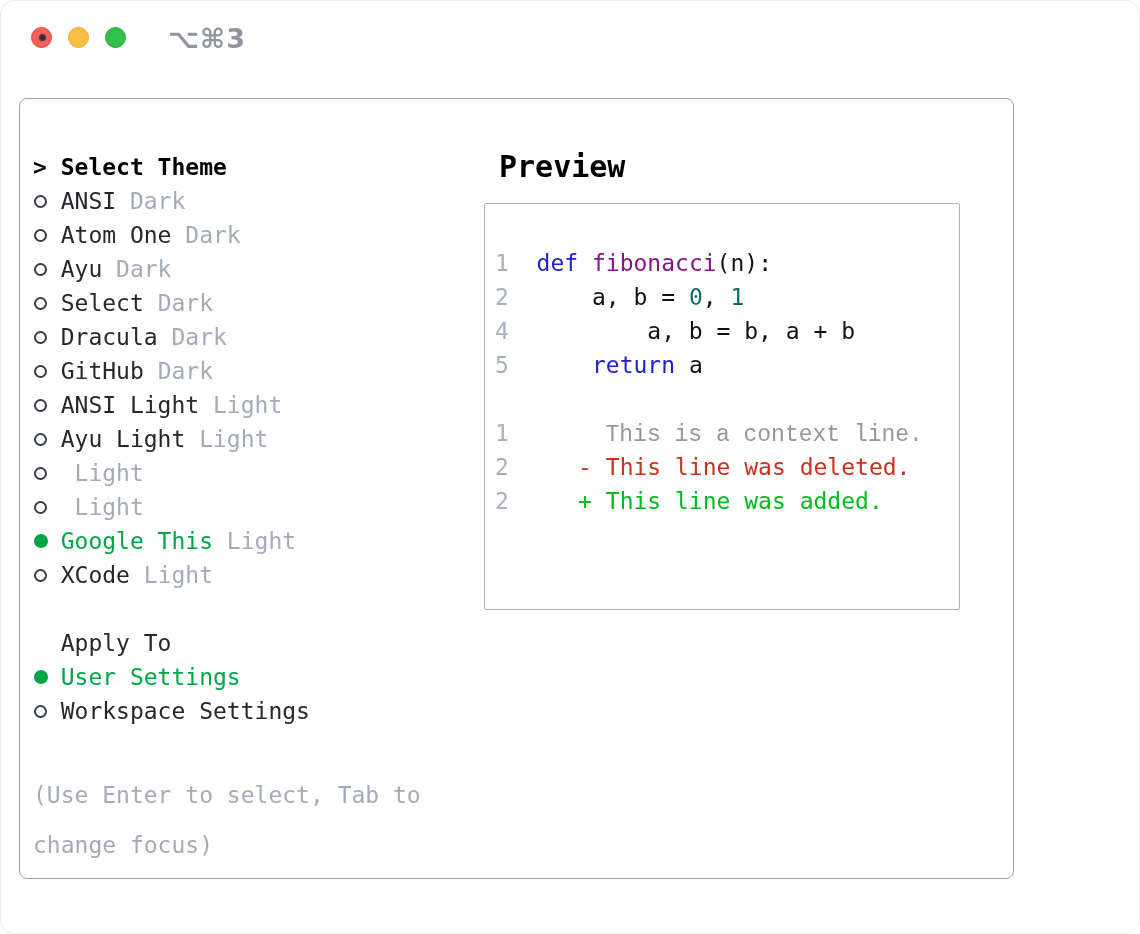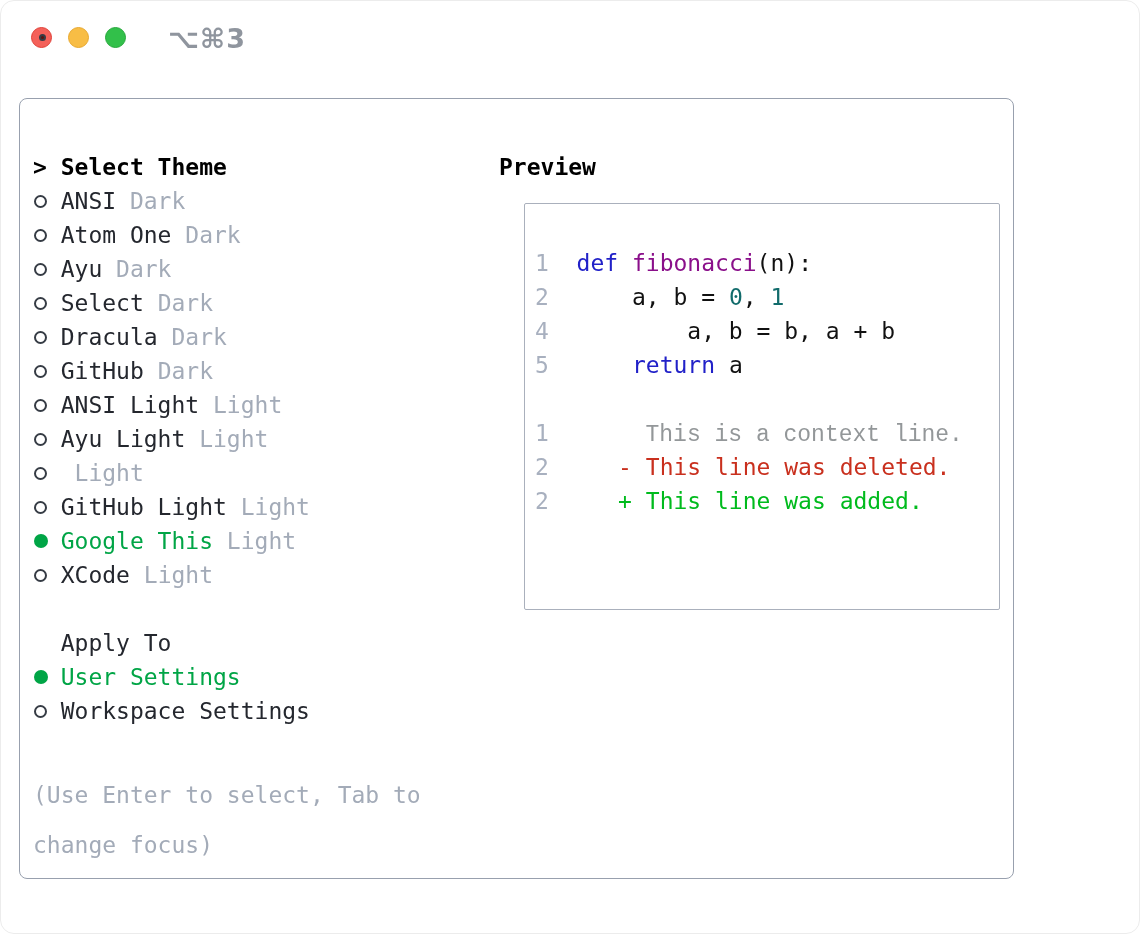--- a/index.html
+++ b/index.html
@@ -36,7 +36,7 @@
   .help{color:var(--muted-gray);margin-top:16px;}
   .left-col{position:absolute;left:13px;top:51px;}
   
-  .preview-title{position:absolute;left:479px;top:51px;height:34px;line-height:34px;font-size:23px;font-weight:bold;color:#000;}
+  .preview-title{position:absolute;left:479px;top:51px;height:34px;line-height:34px;font-size:30px;font-weight:bold;color:#000;}
   .preview-box{
     position:absolute;left:504px;top:104px;width:476px;height:407px;box-sizing:border-box;
     border:1.5px solid var(--preview-border);border-radius:2px;background:#fff;

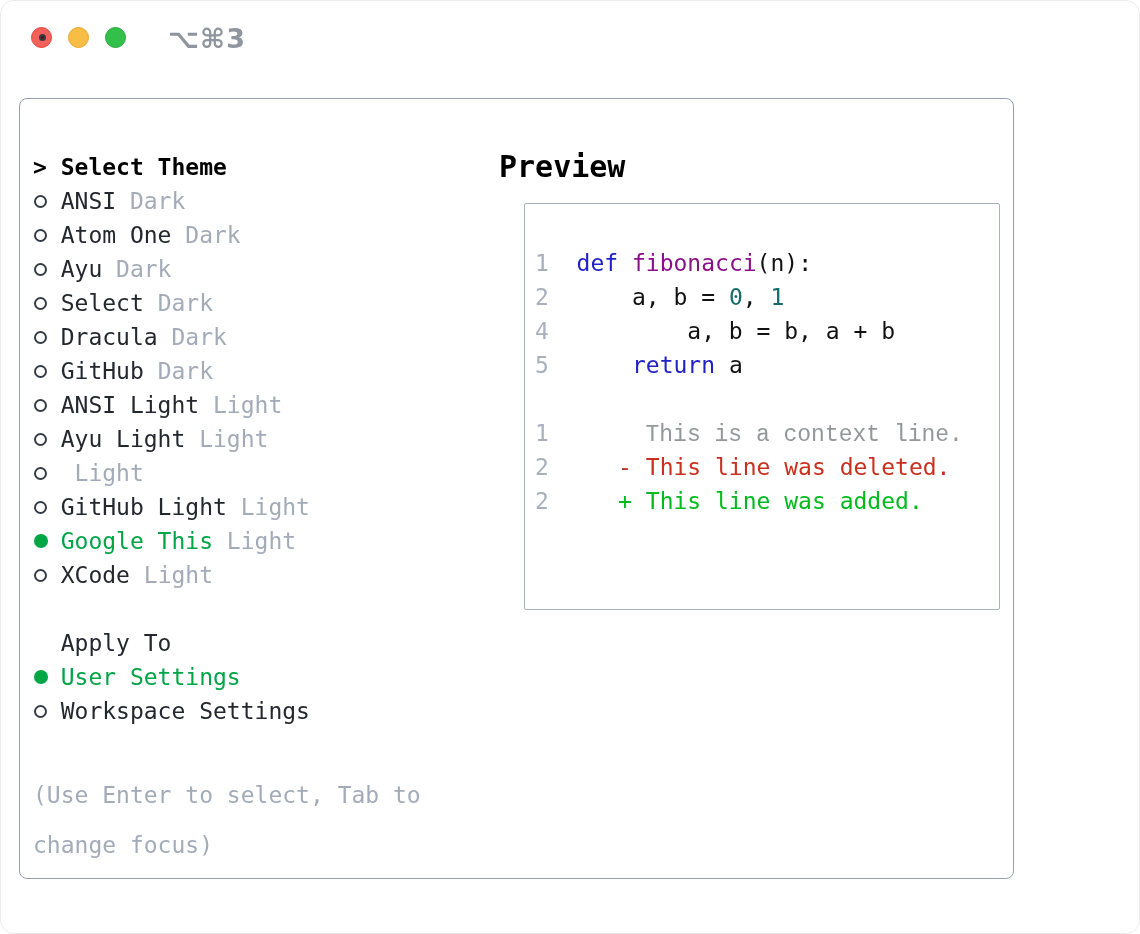--- a/index.html
+++ b/index.html
@@ -38,7 +38,7 @@
   
   .preview-title{position:absolute;left:479px;top:51px;height:34px;line-height:34px;font-size:30px;font-weight:bold;color:#000;}
   .preview-box{
-    position:absolute;left:504px;top:104px;width:476px;height:407px;box-sizing:border-box;
+    position:absolute;left:464px;top:104px;width:476px;height:407px;box-sizing:border-box;
     border:1.5px solid var(--preview-border);border-radius:2px;background:#fff;
     padding:42px 0 0 10px;overflow:hidden;
   }

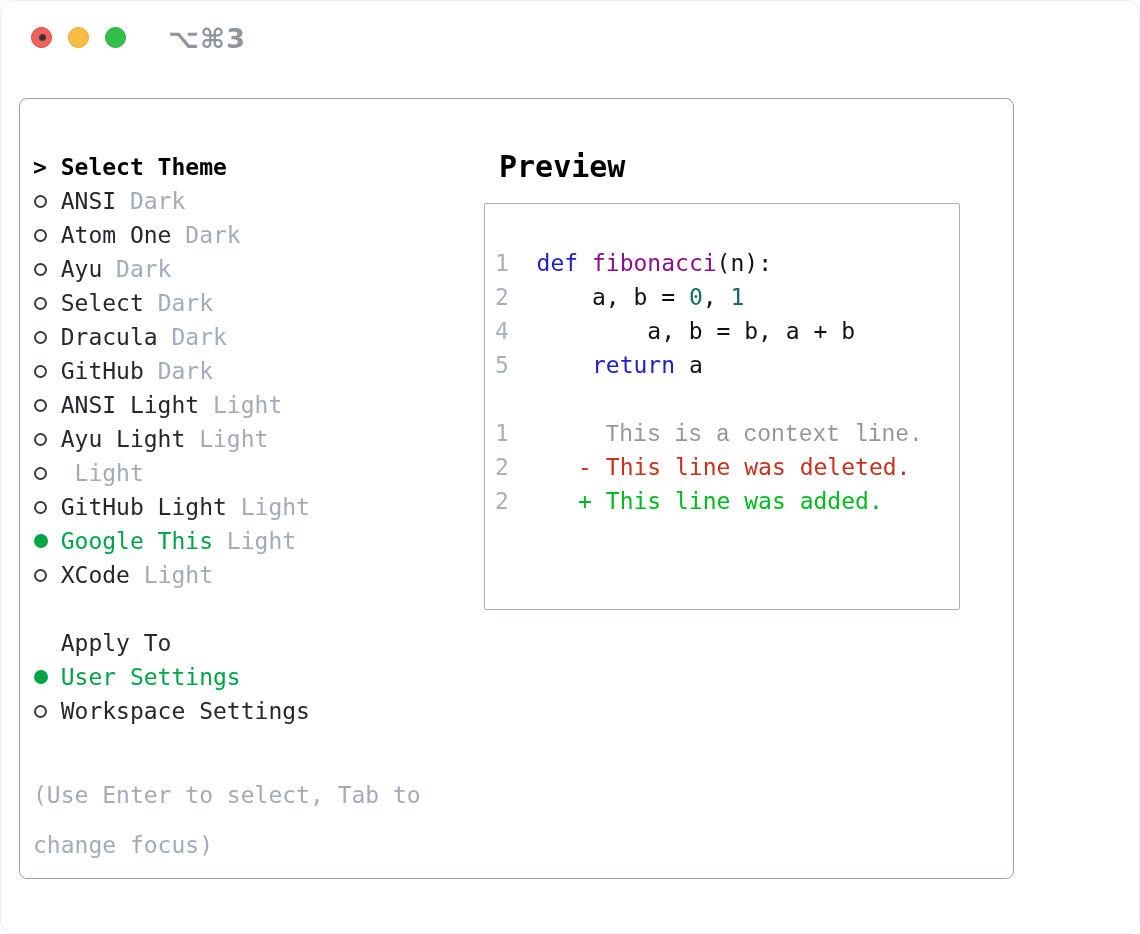--- a/index.html
+++ b/index.html
@@ -84,7 +84,7 @@
           <div class="row"><span class="mcell"><span class="dot"></span></span><span class="tname">ANSI Light</span><span class="tvariant">Light</span></div>
           <div class="row"><span class="mcell"><span class="dot"></span></span><span class="tname">Ayu Light</span><span class="tvariant">Light</span></div>
           <div class="row"><span class="mcell"><span class="dot"></span></span><span class="tvariant">Light</span></div>
-          <div class="row"><span class="mcell"><span class="dot"></span></span><span class="tname">GitHub Light</span><span class="tvariant">Light</span></div>
+          <div class="row"><span class="mcell"><span class="dot"></span></span><span class="tvariant">Light</span></div>
           <div class="row"><span class="mcell"><span class="dot filled"></span></span><span class="tname sel">Google This</span><span class="tvariant">Light</span></div>
           <div class="row"><span class="mcell"><span class="dot"></span></span><span class="tname">XCode</span><span class="tvariant">Light</span></div>
         </div>

